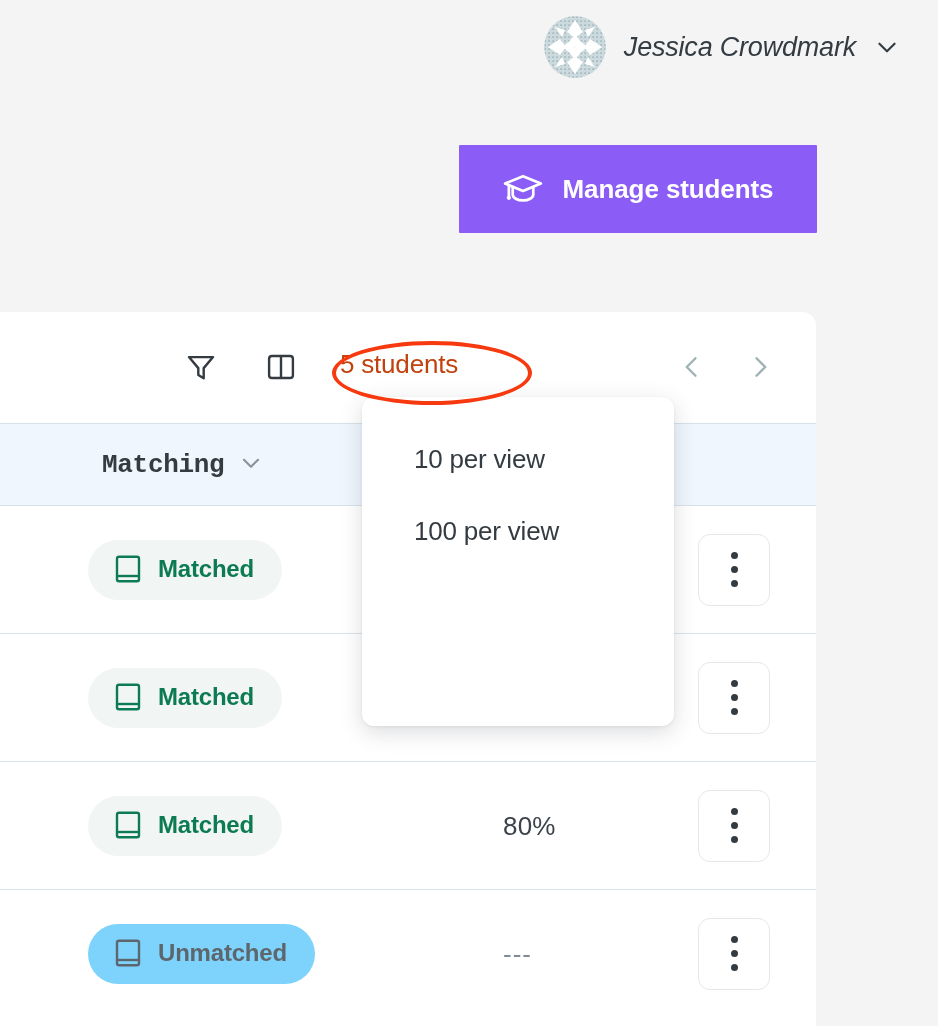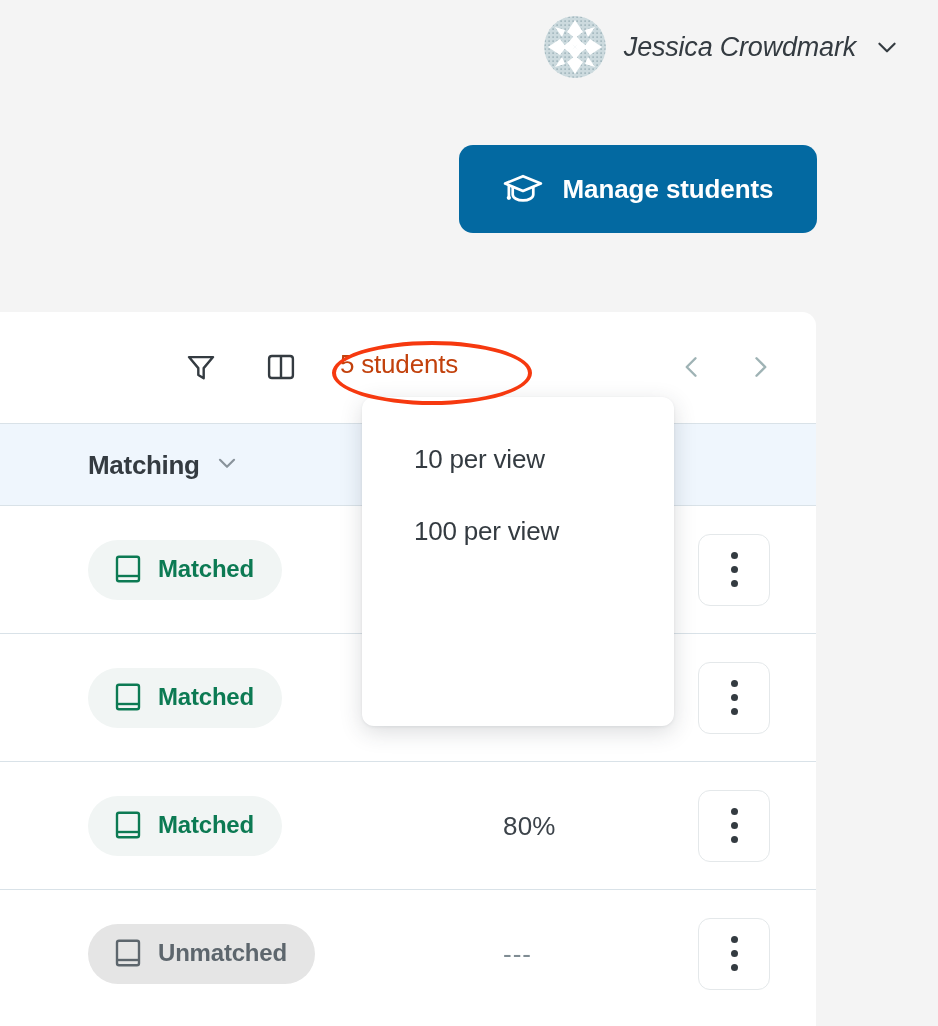--- a/index.html
+++ b/index.html
@@ -62,8 +62,8 @@
     top: 145px;
     width: 358px;
     height: 88px;
-    background: #0369a1;
-    border-radius: 14px;
+    background: #8b5cf6;
+    border-radius: 1px;
     border: none;
     display: flex;
     align-items: center;

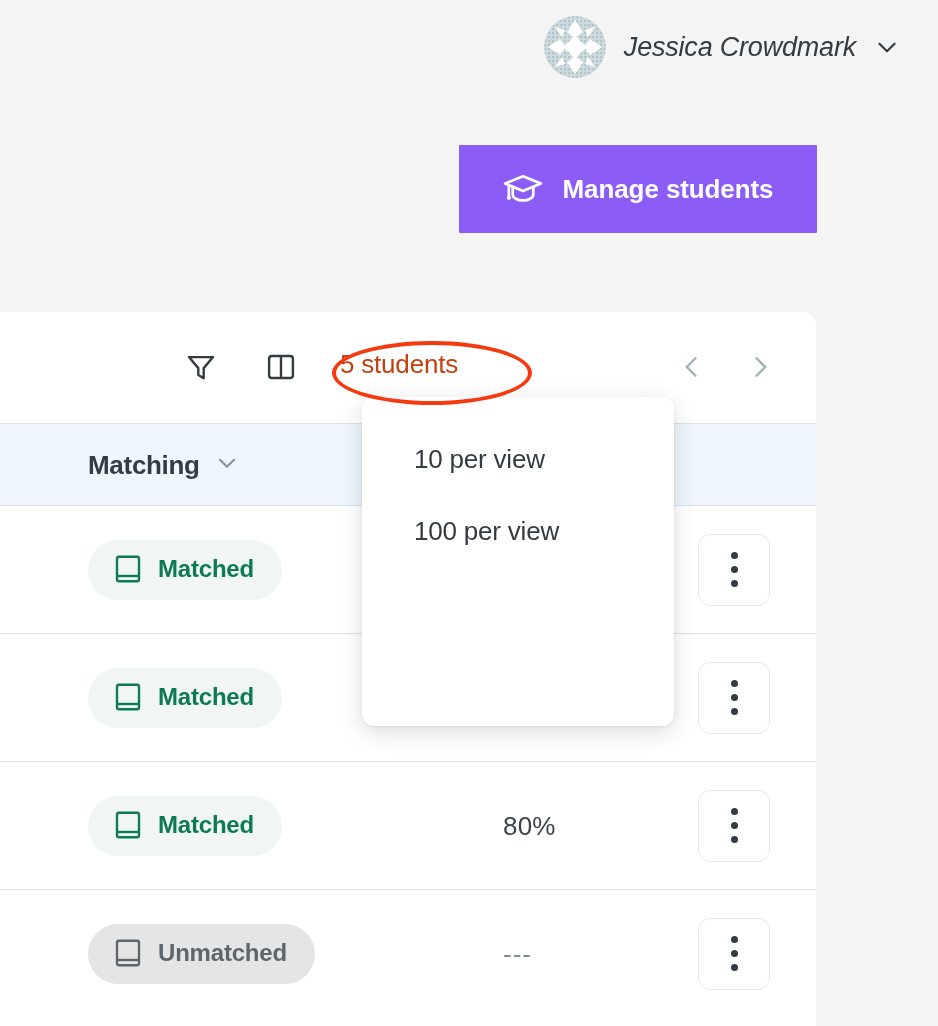--- a/index.html
+++ b/index.html
@@ -163,13 +163,14 @@
   }
   .th-matching {
     position: absolute;
-    left: 100px;
+    left: 114px;
     top: 50%;
     transform: translateY(-50%);
     display: flex;
     align-items: flex-start;
     gap: 14px;
     cursor: pointer;
+    font-family: Liberation Mono, monospace;
   }
   .th-matching .txt {
     font-size: 26px;

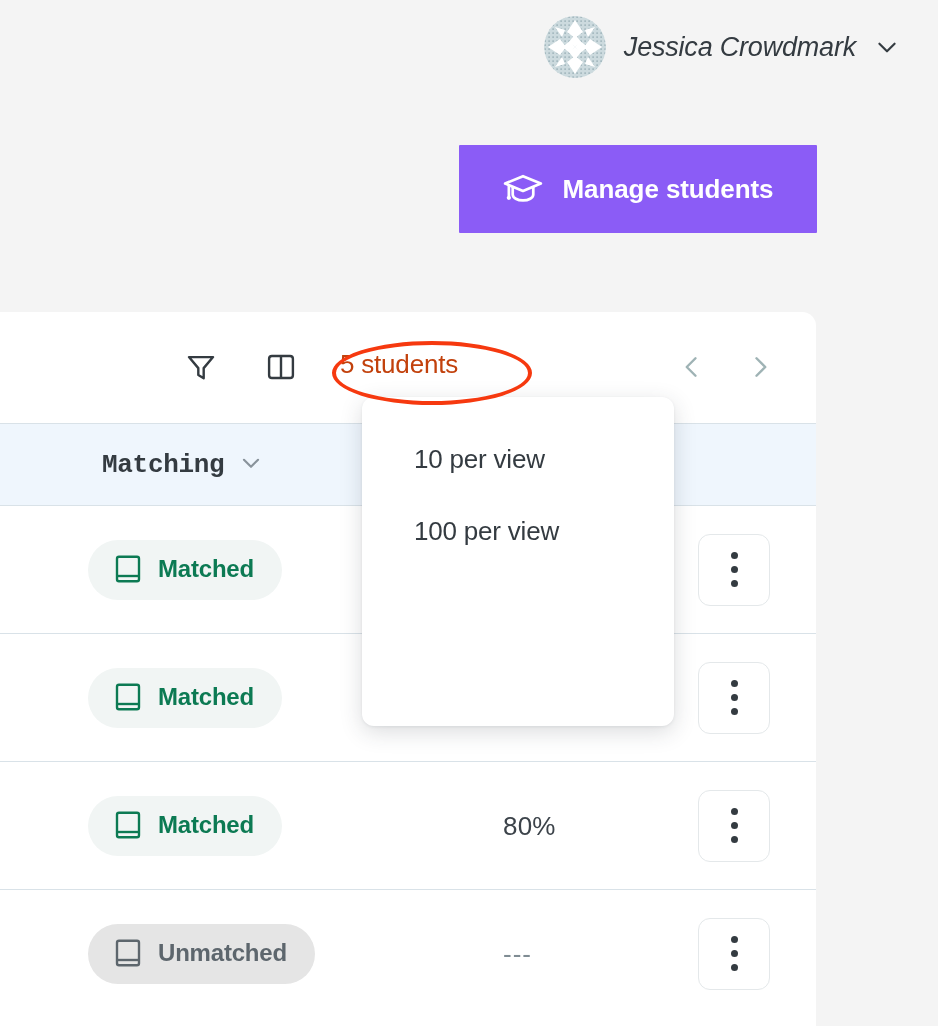--- a/index.html
+++ b/index.html
@@ -209,7 +209,7 @@
     white-space: nowrap;
   }
   .pill.matched .pill-label { color: #0c7a53; }
-  .pill.unmatched { background: #e5e5e5; }
+  .pill.unmatched { background: #7dd3fc; }
   .pill.unmatched .pill-label { color: #5d666d; }
   .book-icon { width: 28px; height: 30px; flex: none; display: block; }
 

